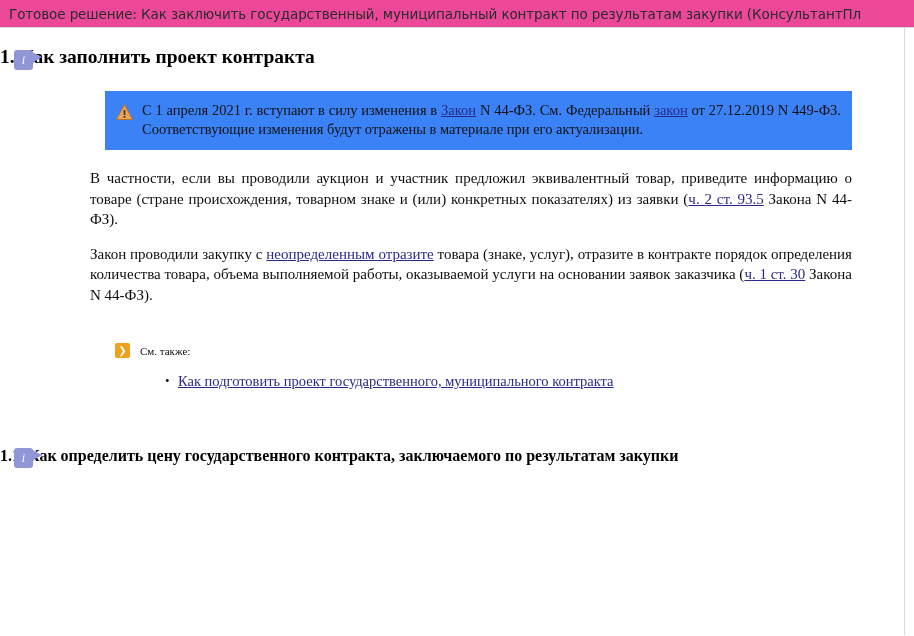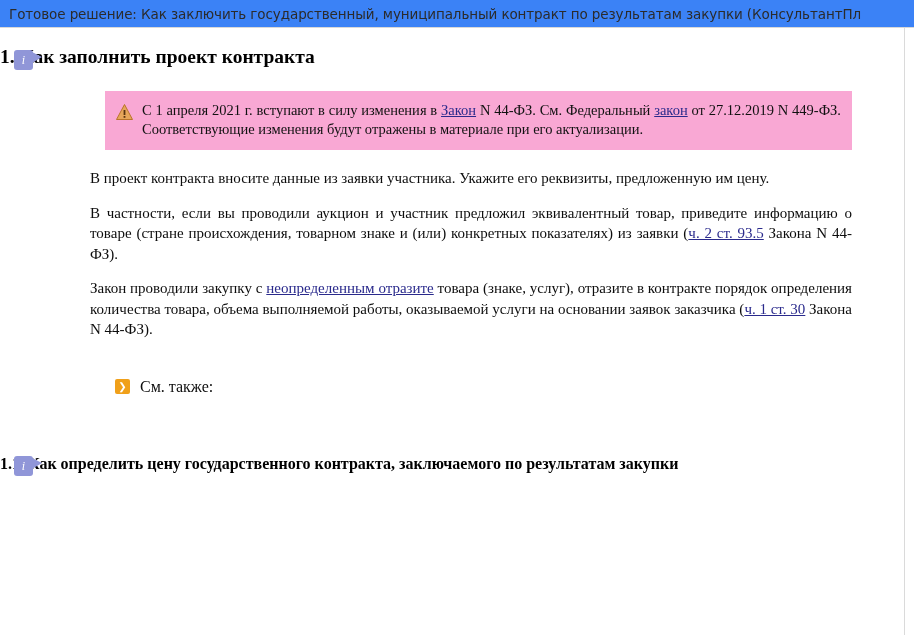--- a/index.html
+++ b/index.html
@@ -19,7 +19,7 @@
   #title-bar {
     height: 28px;
     box-sizing: border-box;
-    background: #3b82f6;
+    background: #ec4899;
     border-bottom: 1px solid #d8d8d8;
     display: flex;
     align-items: center;

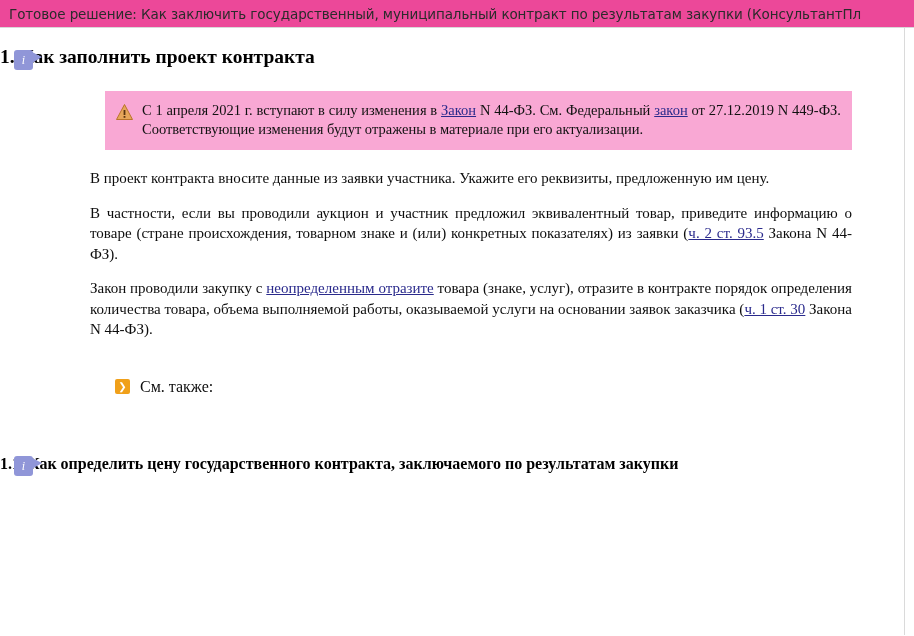--- a/index.html
+++ b/index.html
@@ -116,7 +116,7 @@
   
   .note-box {
     margin: 22px 52px 0 105px;
-    background: #f9a8d4;
+    background: #3b82f6;
     padding: 10px 11px 11px 11px;
     display: flex;
     align-items: flex-start;

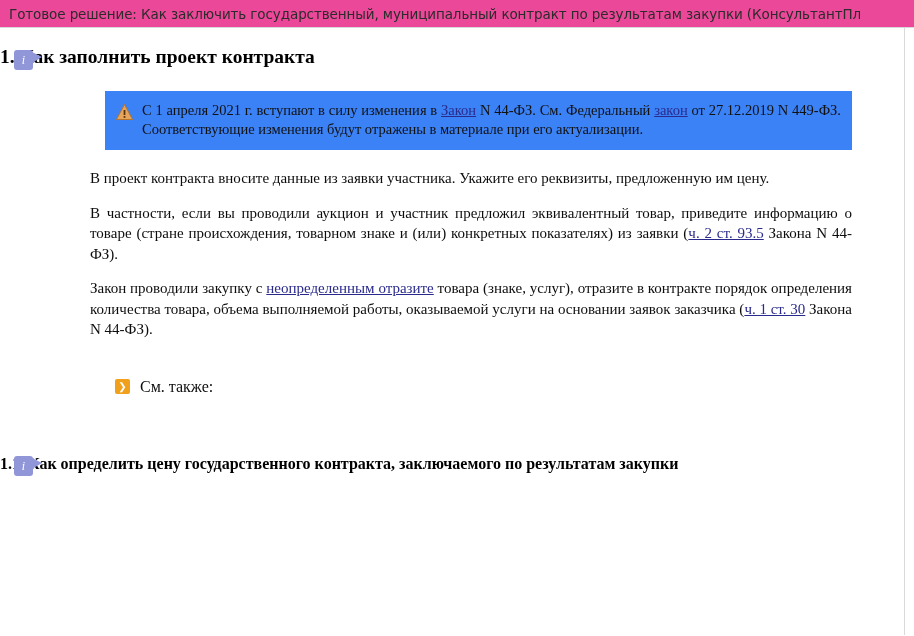--- a/index.html
+++ b/index.html
@@ -244,9 +244,6 @@
 
       <div class="body-col">
 
-        <p class="para">
-          <span>В проект контракта вносите данные из заявки участника. Укажите его реквизиты, предложенную им цену.</span>
-        </p>
 
         <p class="para">
           <span>В частности, если вы проводили аукцион и участник предложил эквивалентный товар, приведите информацию о товаре (стране происхождения, товарном знаке и (или) конкретных показателях) из заявки (</span><a class="doclink" href="#">ч. 2 ст. 93.5</a><span> Закона N 44-ФЗ).</span>

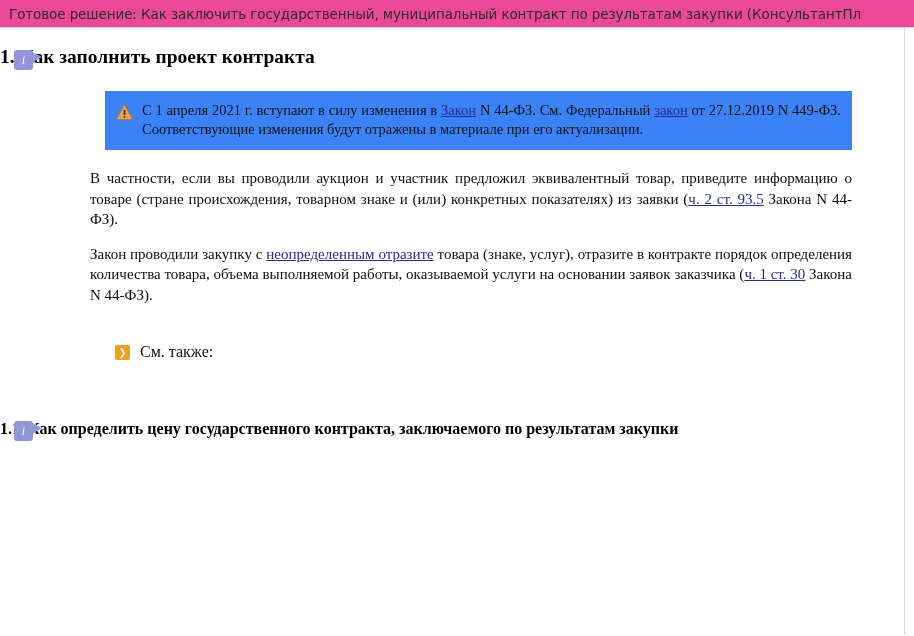--- a/index.html
+++ b/index.html
@@ -176,7 +176,7 @@
     margin-right: 10px;
   }
   .see-also-label {
-    font-size: 16px;
+    font-size: 11px;
     color: #0d0d0d;
   }
   ul.see-also-list {

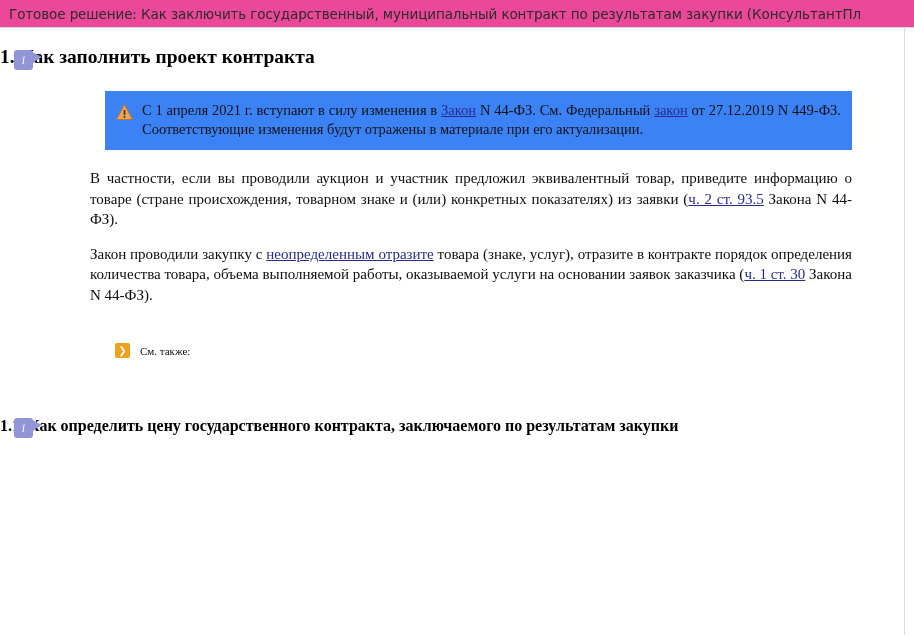--- a/index.html
+++ b/index.html
@@ -263,6 +263,9 @@
           <span class="see-also-label">См. также:</span>
         </div>
         <ul class="see-also-list">
+          <li>
+            <a class="doclink" href="#">Как подготовить проект государственного, муниципального контракта</a>
+          </li>
         </ul>
       </div>
 

